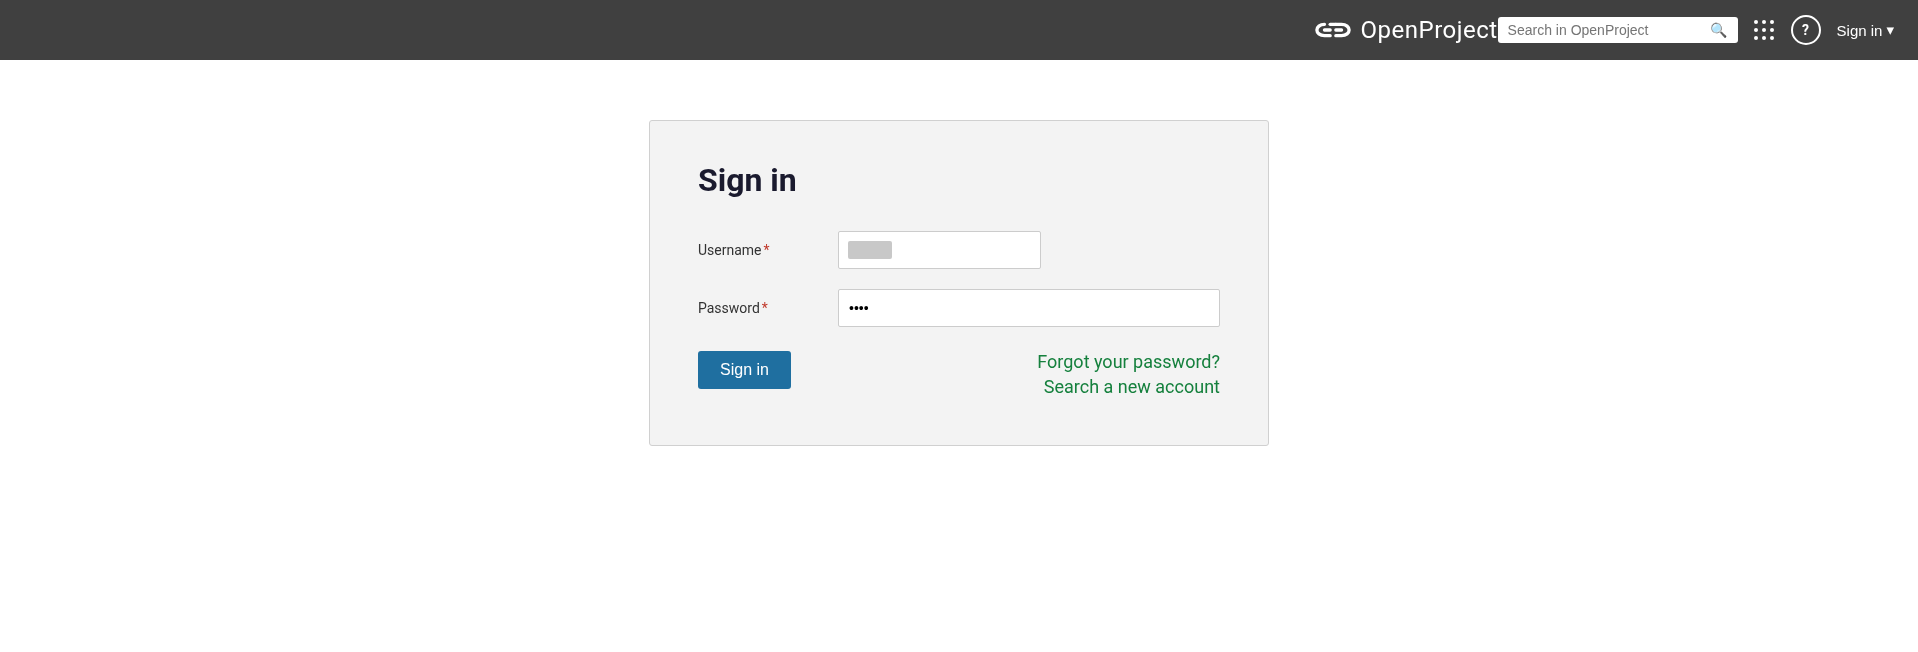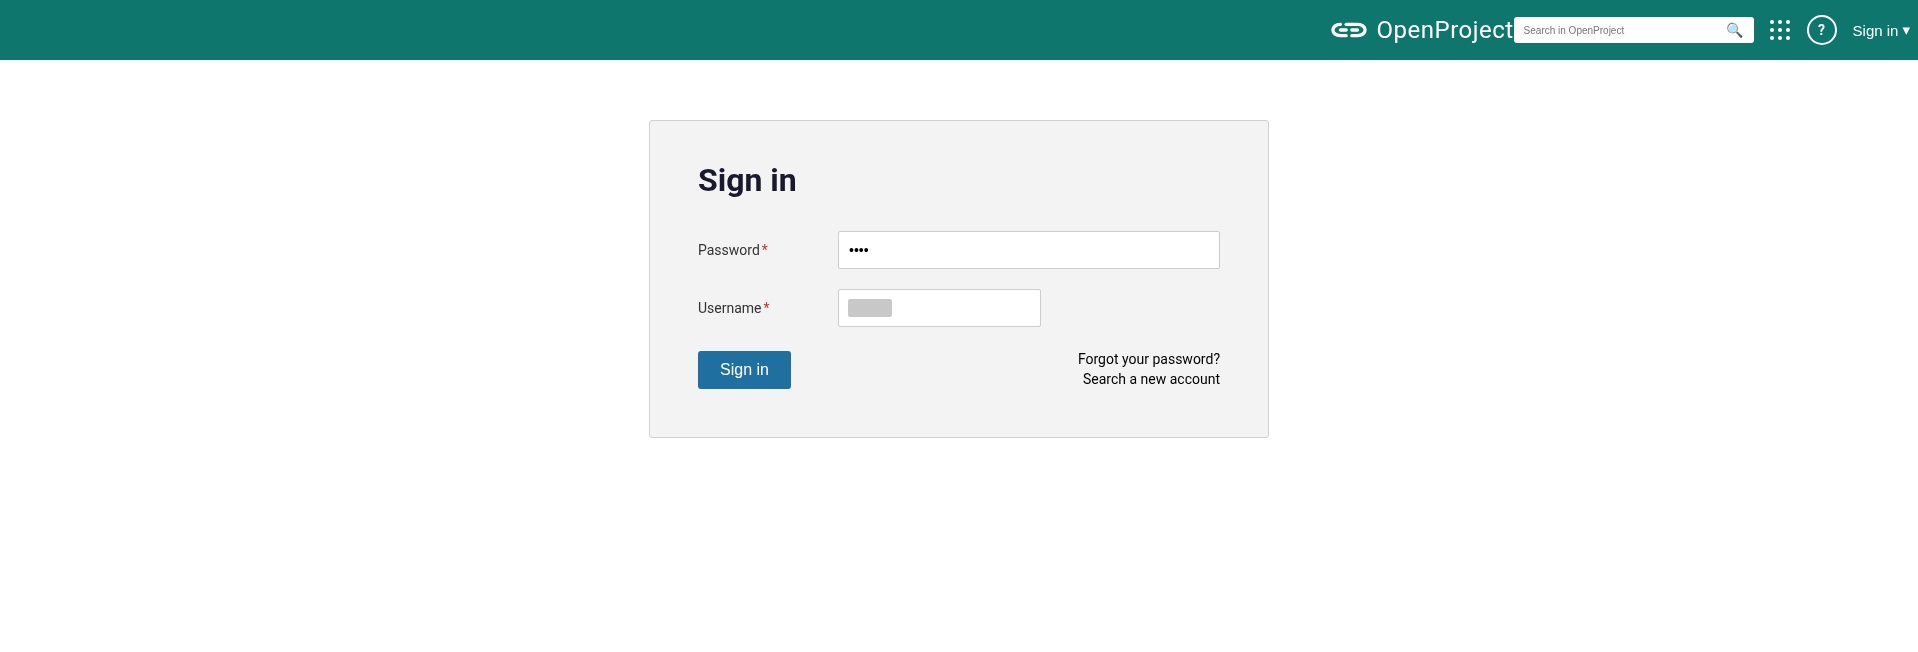--- a/index.html
+++ b/index.html
@@ -17,12 +17,12 @@
 
     
     .navbar {
-      background-color: #0f766e;
+      background-color: #404040;
       height: 60px;
       display: flex;
       align-items: center;
       justify-content: space-between;
-      padding: 0 8px;
+      padding: 0 24px;
     }
 
     .navbar-logo {

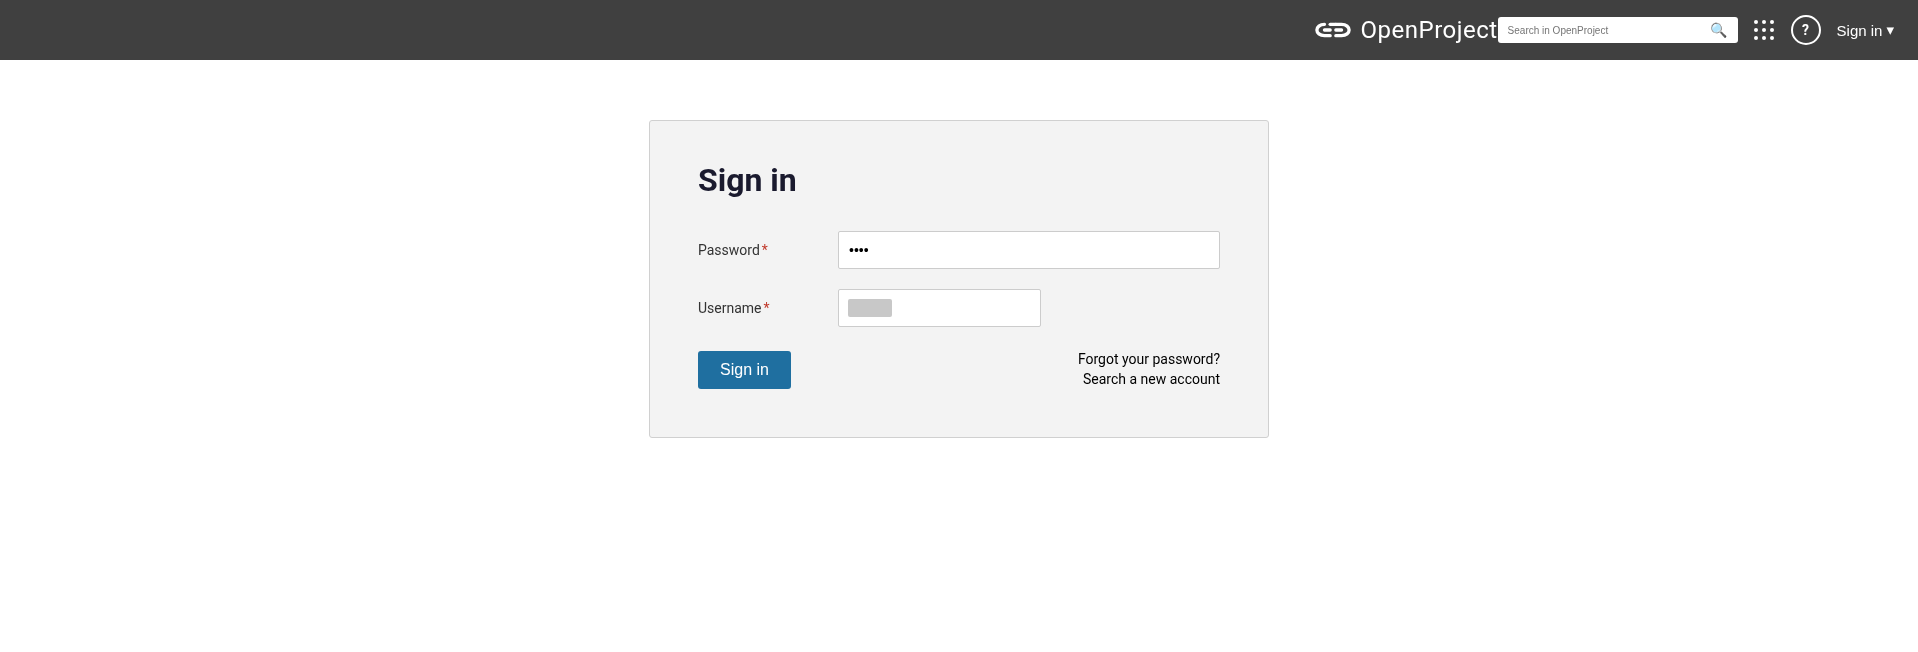--- a/index.html
+++ b/index.html
@@ -61,7 +61,7 @@
     .search-box input {
       border: none;
       outline: none;
-      font-size: 10px;
+      font-size: 14px;
       color: #333;
       width: 100%;
       background: transparent;

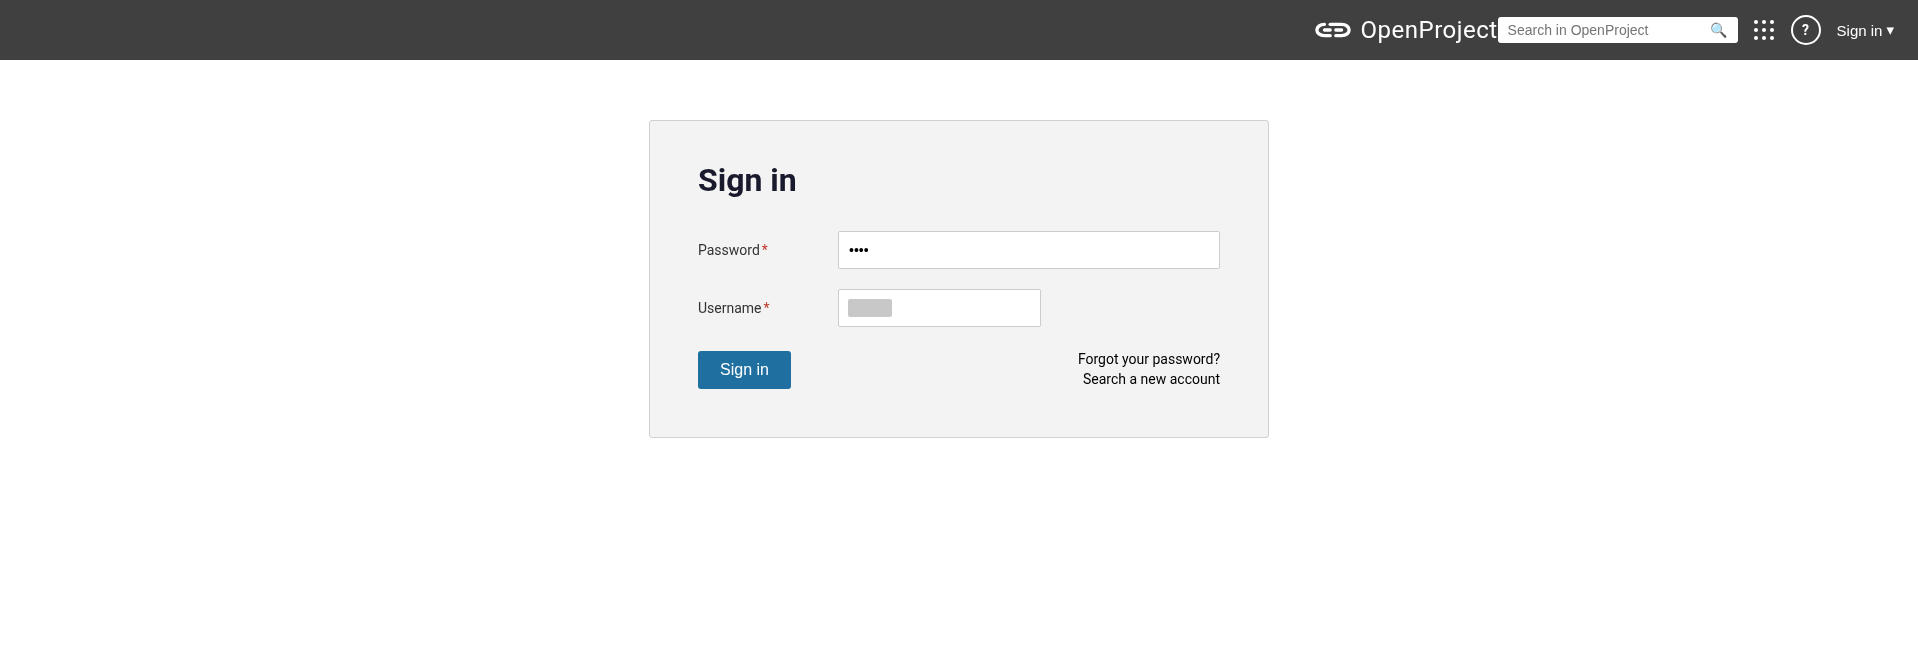--- a/index.html
+++ b/index.html
@@ -276,13 +276,6 @@
 
     <div class="form-row">
       <label class="form-label">
-        <span>Password</span><span class="required-star">*</span>
-      </label>
-      <input type="password" class="form-input" value="pass" style="">
-    </div>
-
-    <div class="form-row">
-      <label class="form-label">
         <span>Username</span><span class="required-star">*</span>
       </label>
       <div class="input-with-autofill" style="flex:1; position:relative;">
@@ -291,6 +284,13 @@
       </div>
     </div>
 
+    <div class="form-row">
+      <label class="form-label">
+        <span>Password</span><span class="required-star">*</span>
+      </label>
+      <input type="password" class="form-input" value="pass" style="">
+    </div>
+
     <div class="form-actions">
       <button class="signin-btn">
         <span>Sign in</span>

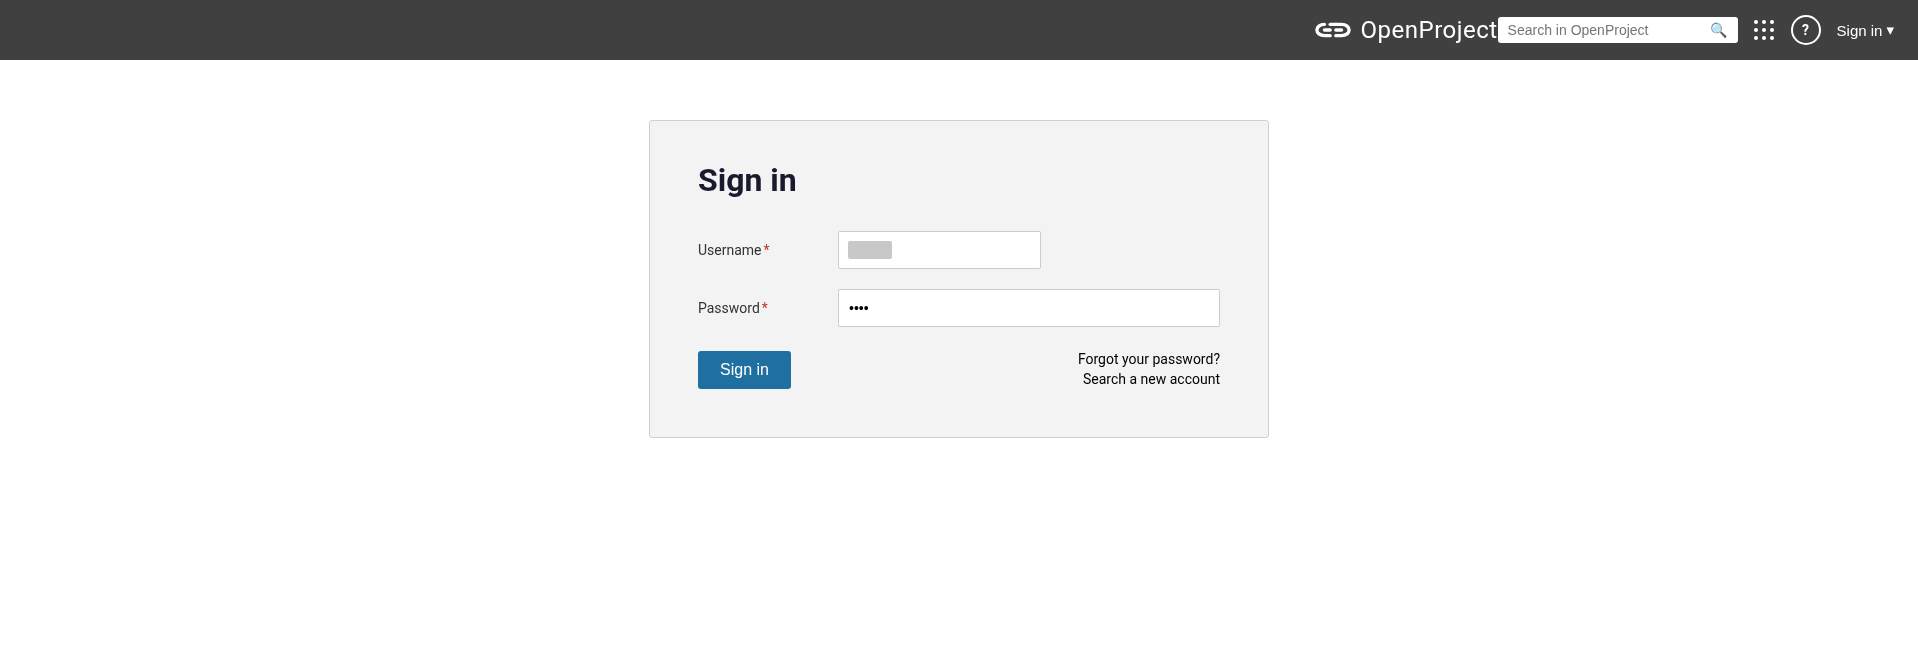--- a/index.html
+++ b/index.html
@@ -177,8 +177,8 @@
     }
 
     .form-link {
-      color: #000000;
-      font-size: 14px;
+      color: #15803d;
+      font-size: 18px;
       text-decoration: none;
       cursor: pointer;
     }

